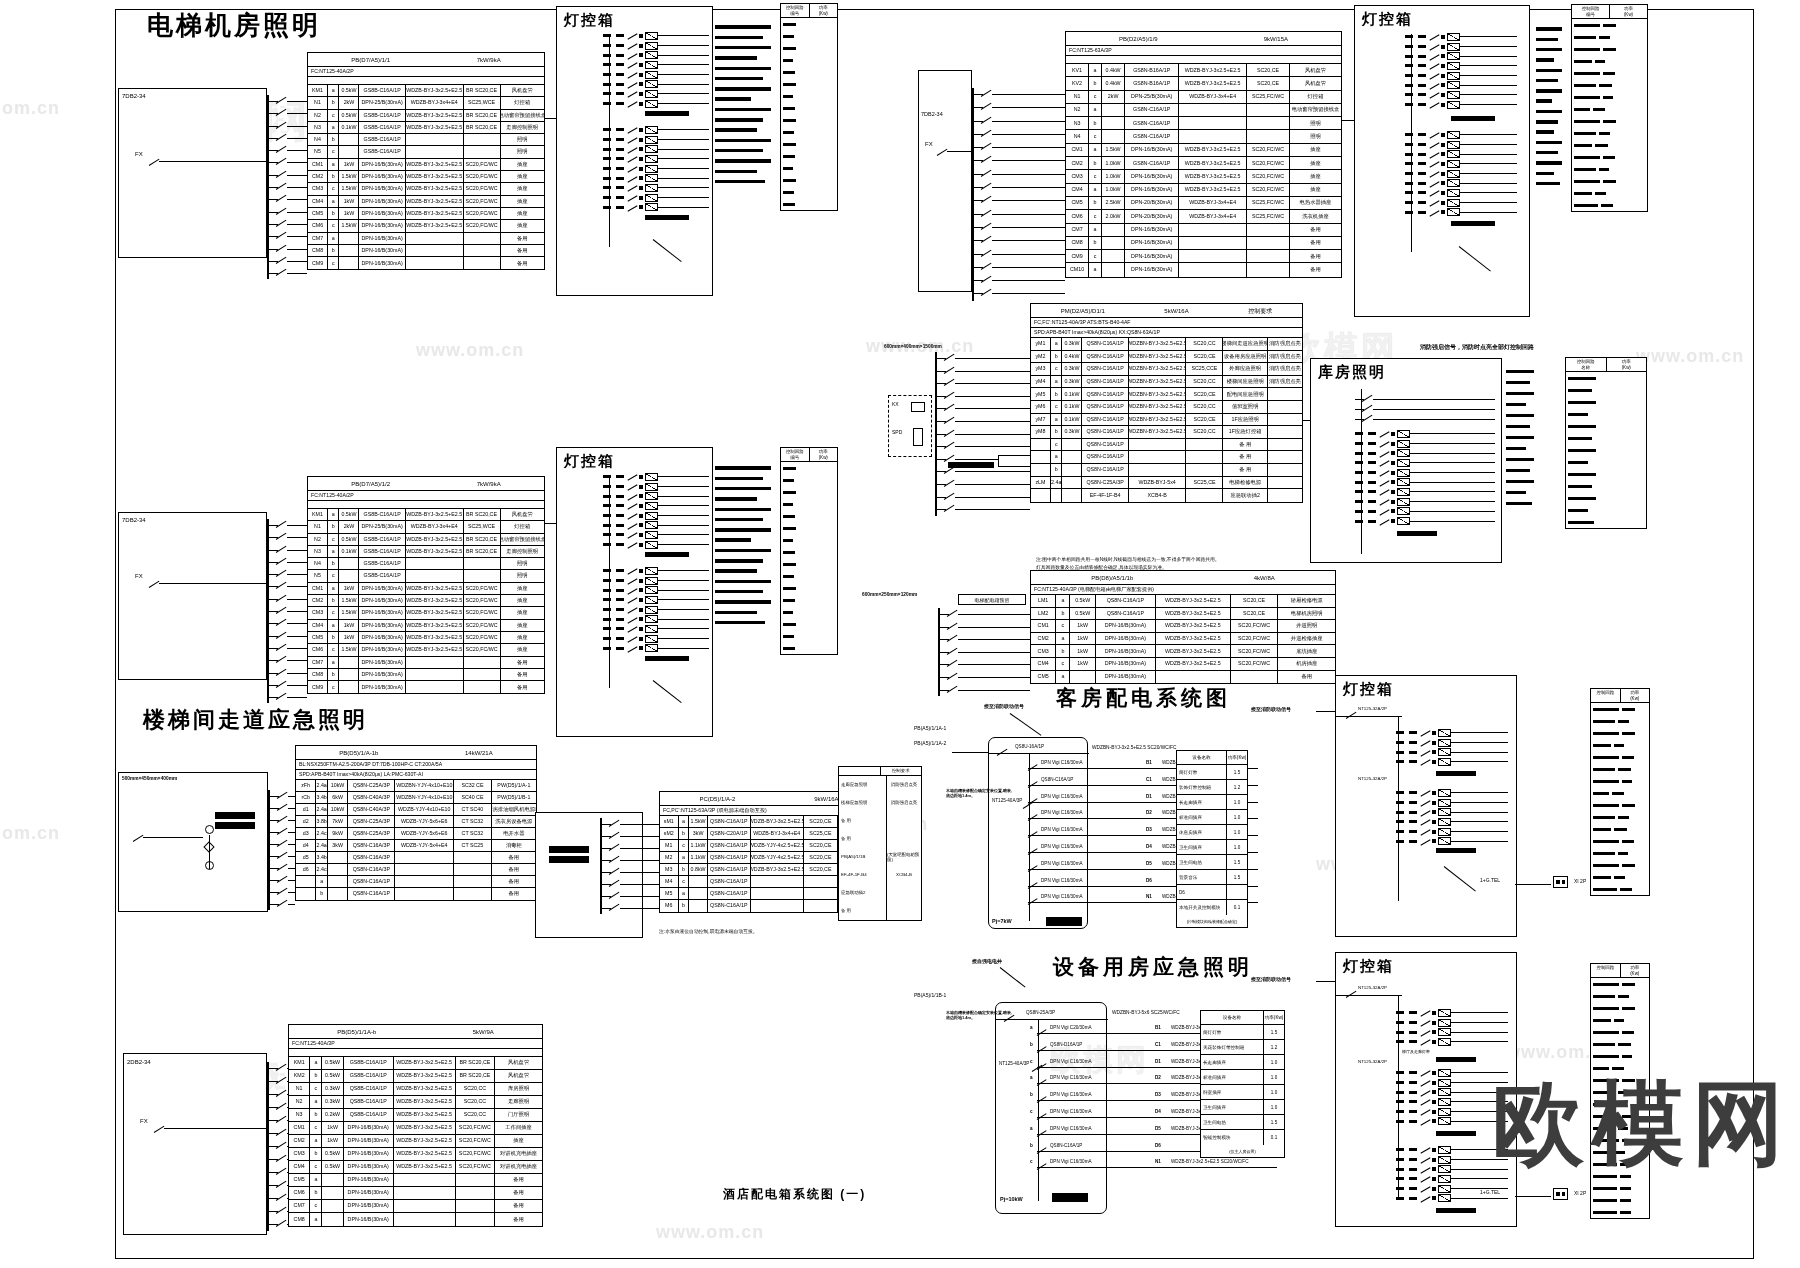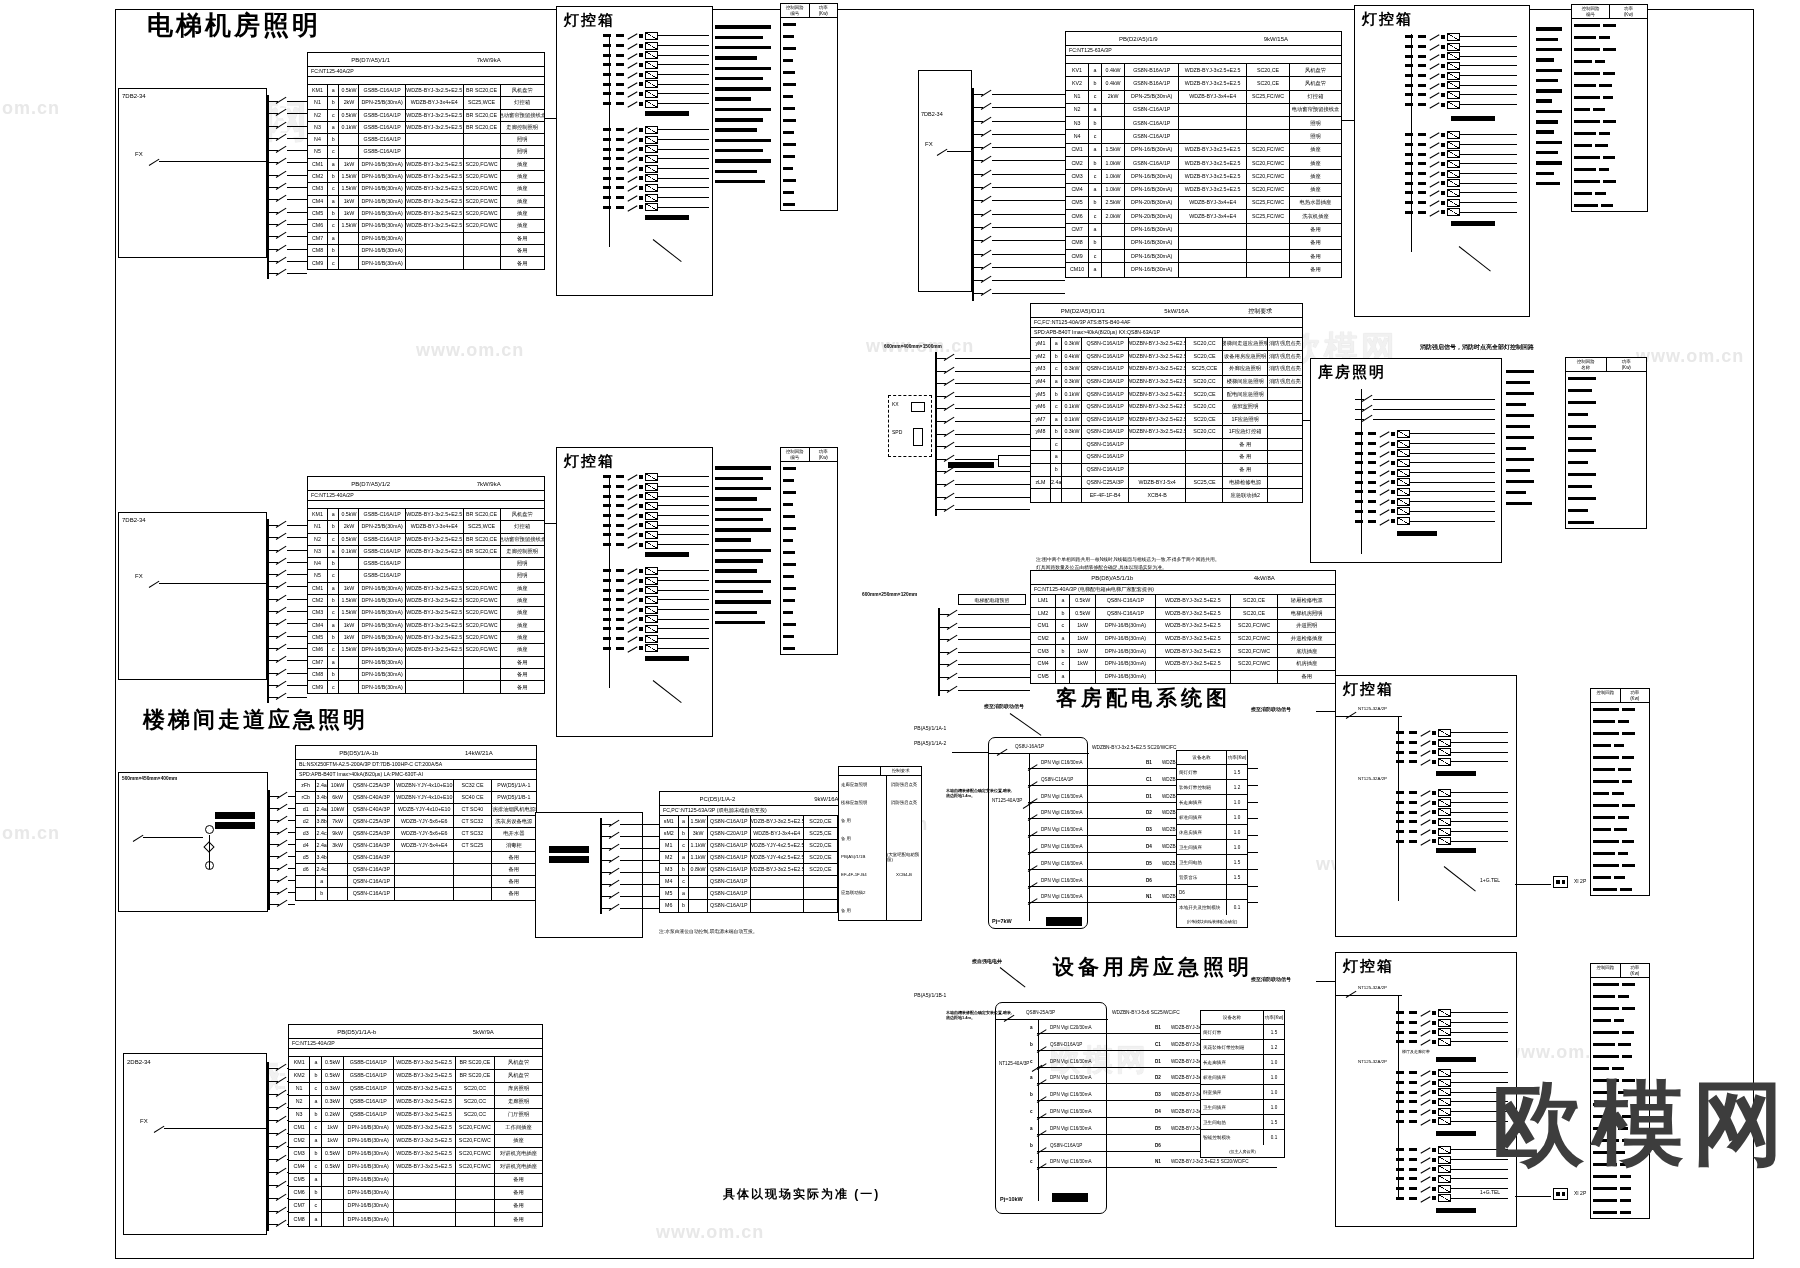--- a/index.html
+++ b/index.html
@@ -3337,7 +3337,7 @@
   </div>
 <div class="lbl" style="left:1574px;top:1191px;font-size:5px">XI  2P</div>
 
-<div class="title" style="left:723px;top:1186px;font-size:12px;letter-spacing:2px">具体以现场实际为准 (一)</div>
+<div class="title" style="left:723px;top:1186px;font-size:12px;letter-spacing:2px">酒店配电箱系统图 (一)</div>
 
 <div class="wmbig" style="left:1492px;top:1062px;font-size:92px">欧模网</div>
 

